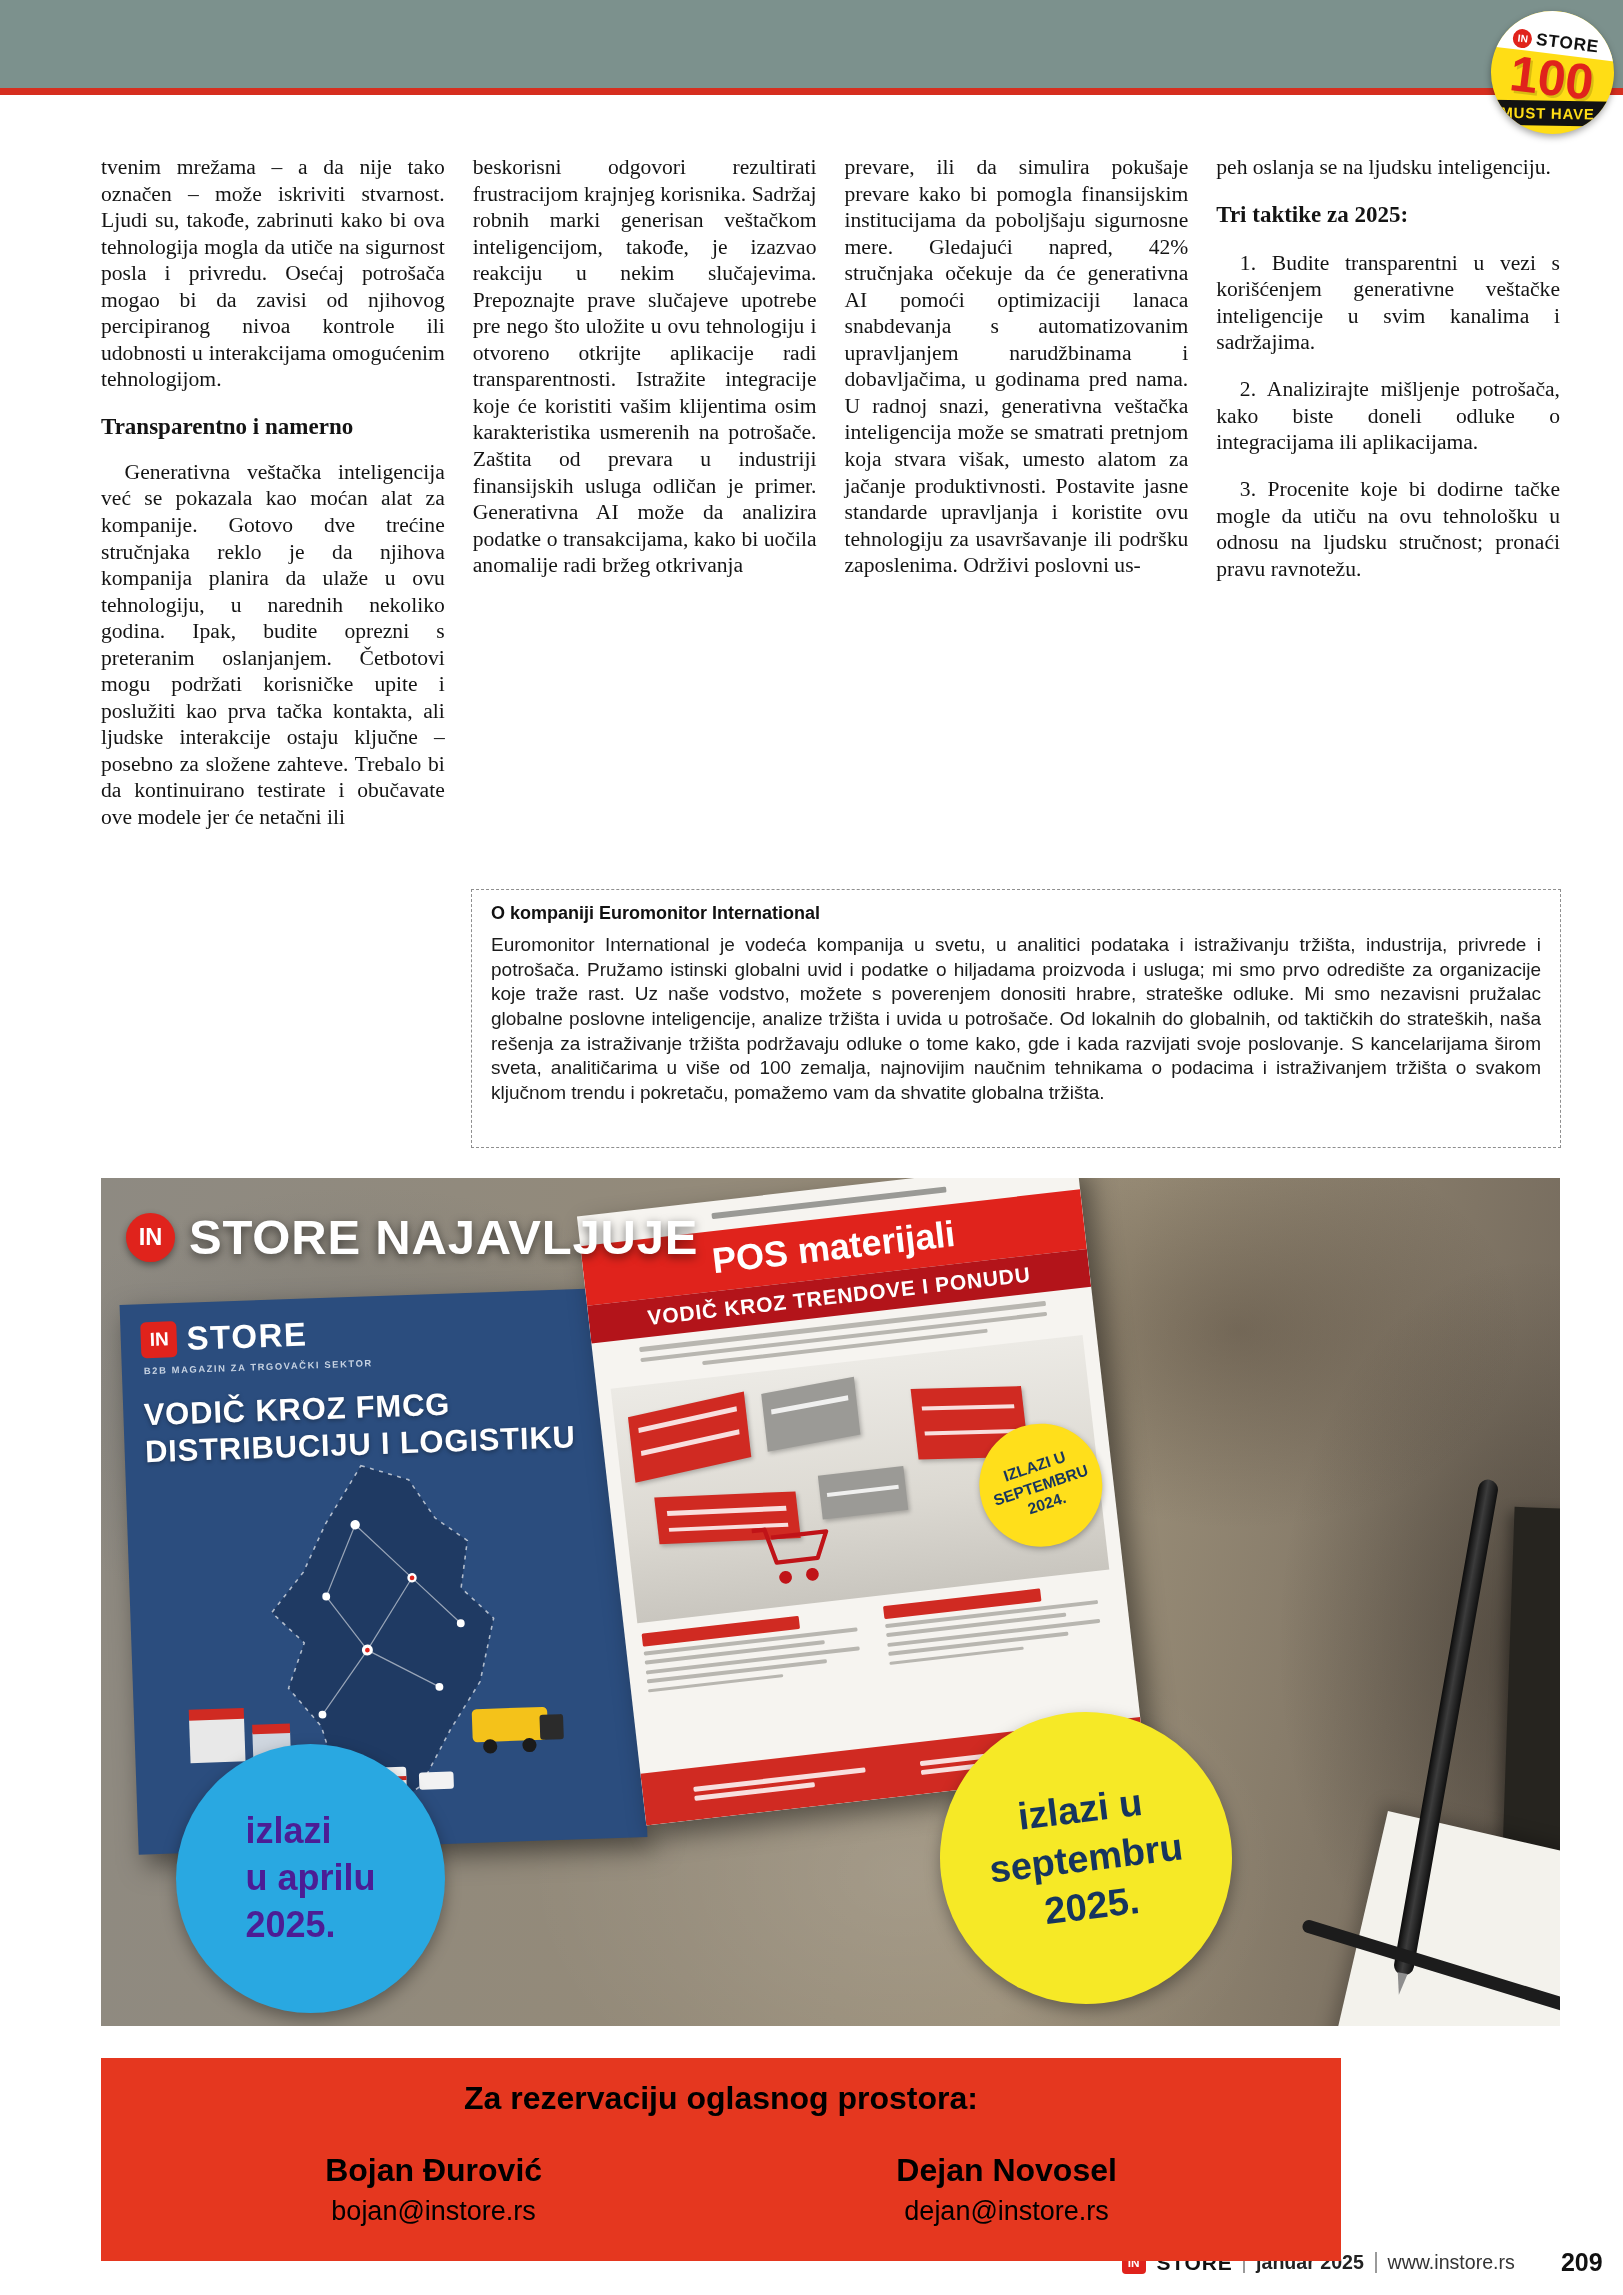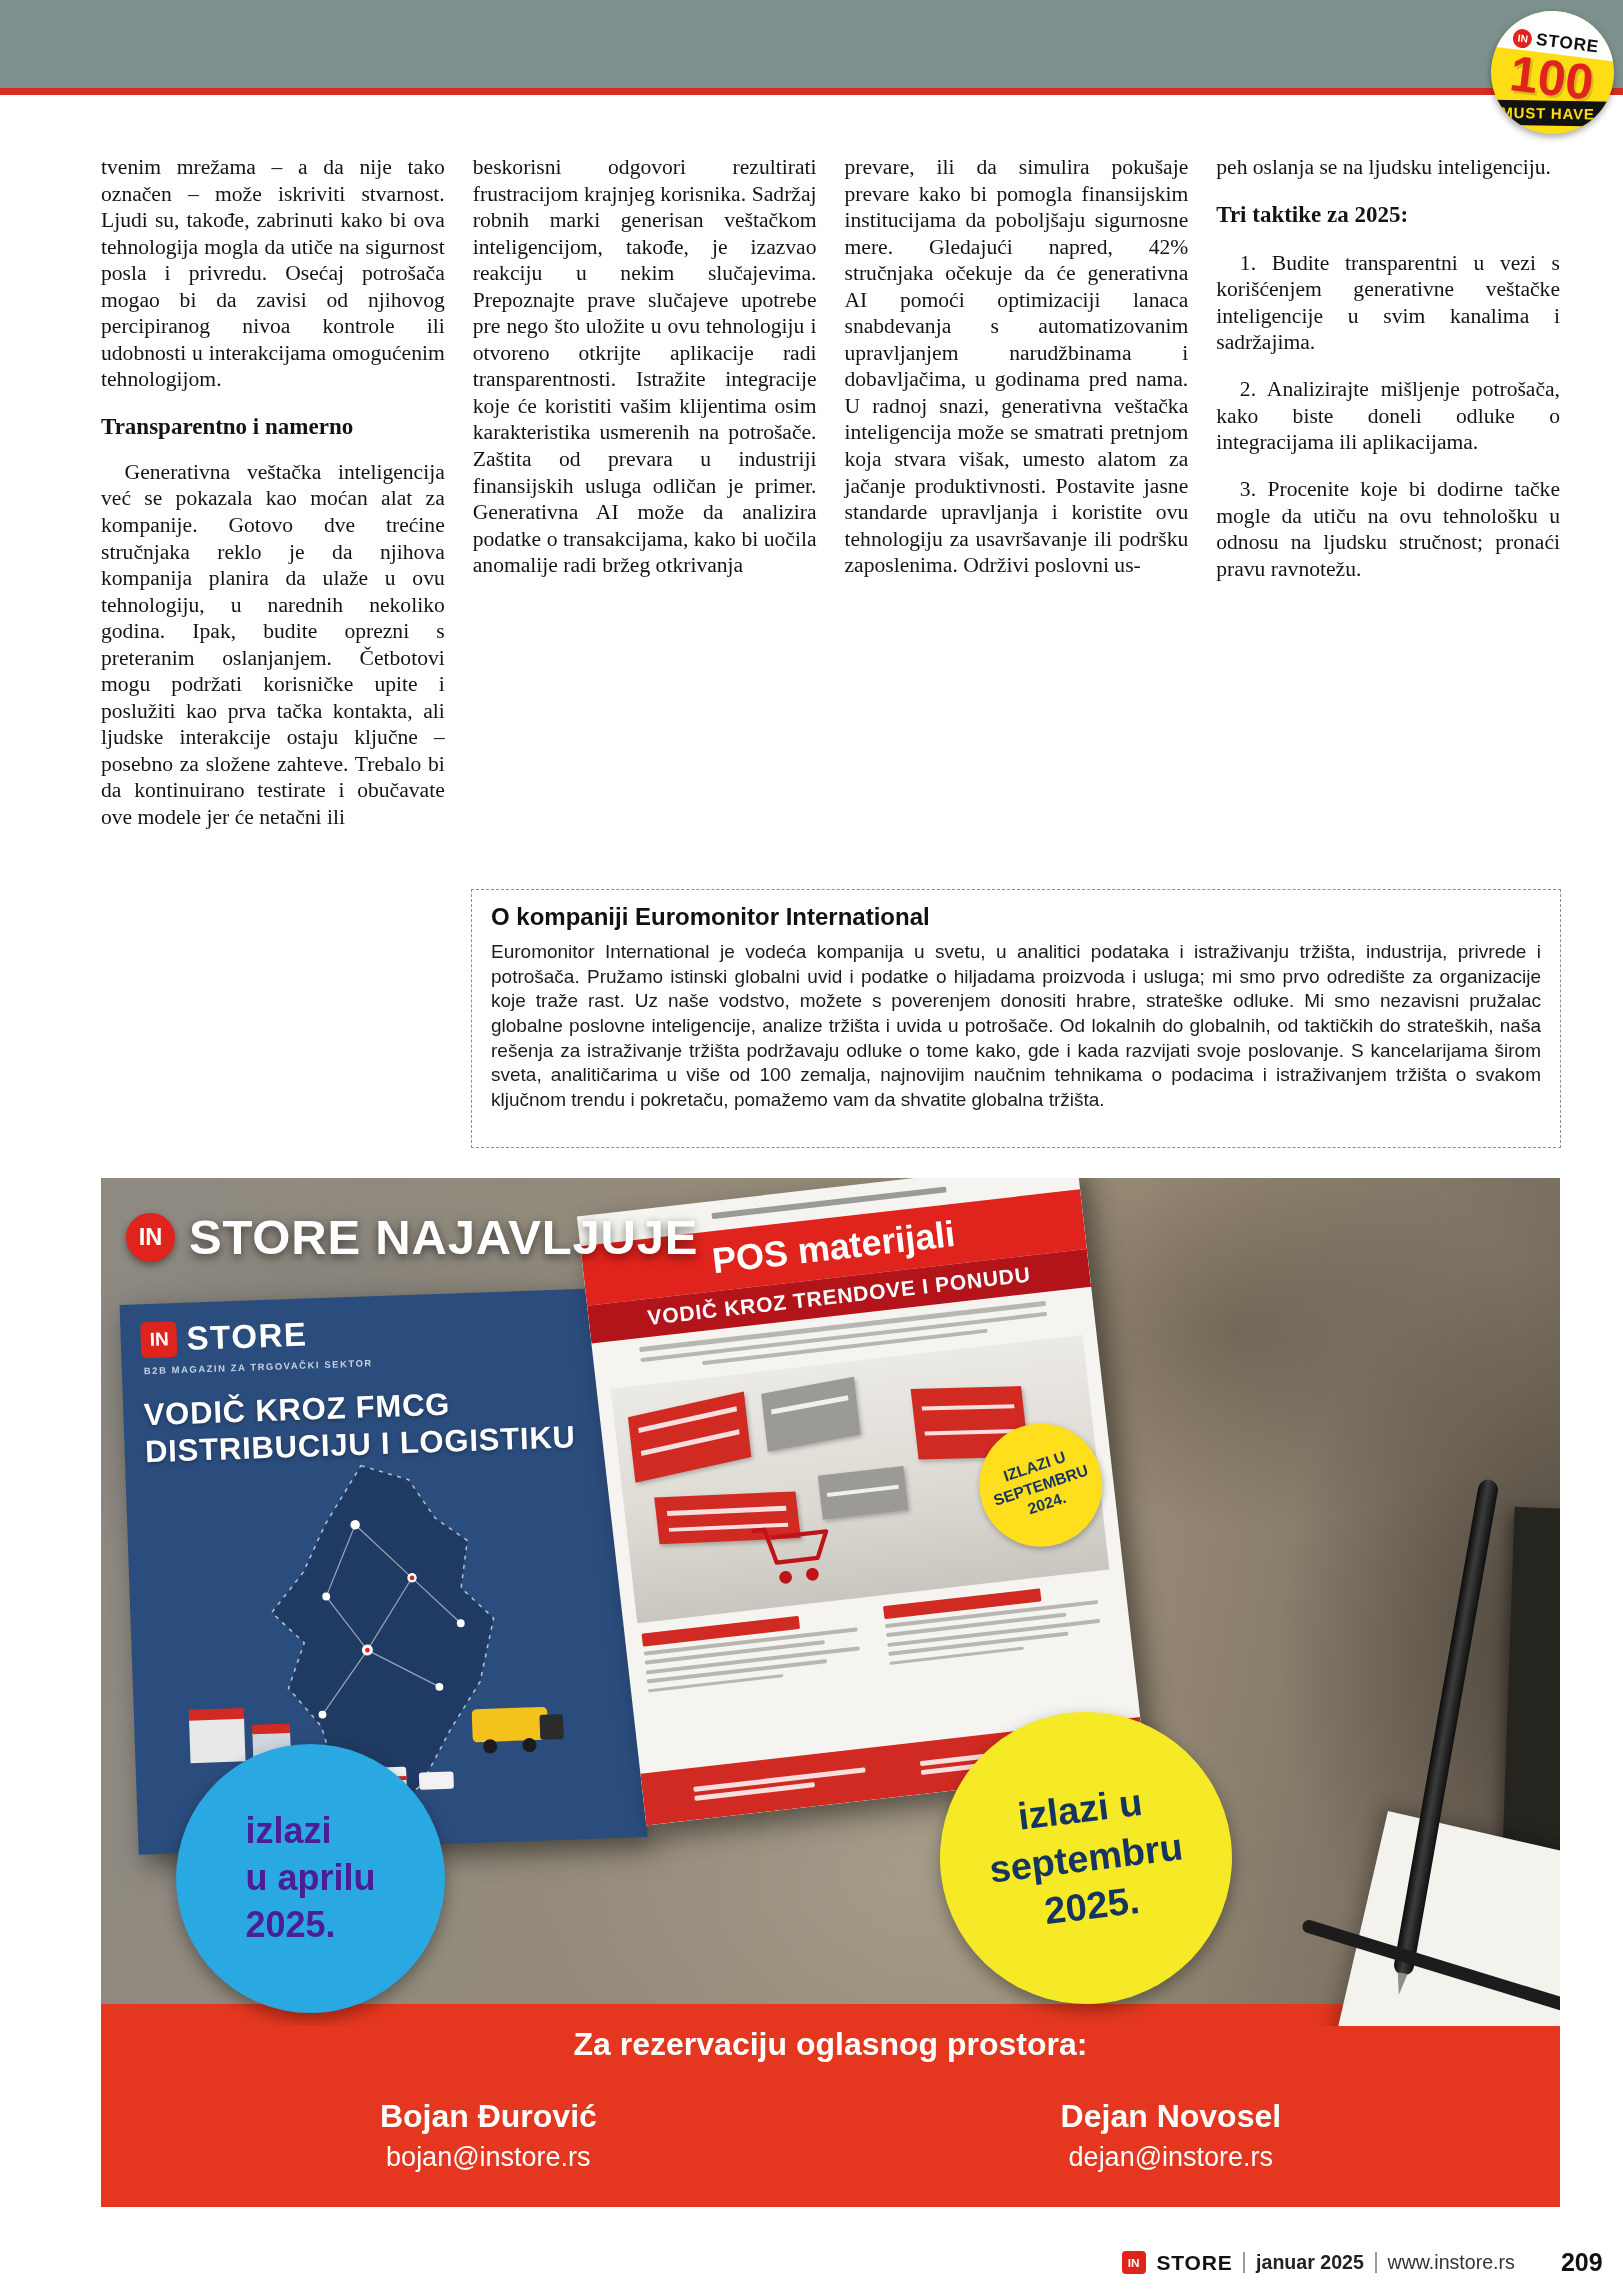--- a/index.html
+++ b/index.html
@@ -37,7 +37,7 @@
   .infobox{position:absolute;left:471px;top:889px;width:1090px;height:259px;box-sizing:border-box;
         background:#ffffff;border:1.6px dashed #8f8f8f;padding:12.6px 19px;z-index:2;
         font-family:"Liberation Sans",sans-serif;}
-  .infobox h2{margin:0 0 9.4px 0;font-size:24px;color:#111;}
+  .infobox h2{margin:0 0 9.4px 0;font-size:18px;color:#111;}
   .infobox p{margin:0;font-size:19px;line-height:1.3;text-align:justify;color:#1b1b1b;}
 
   

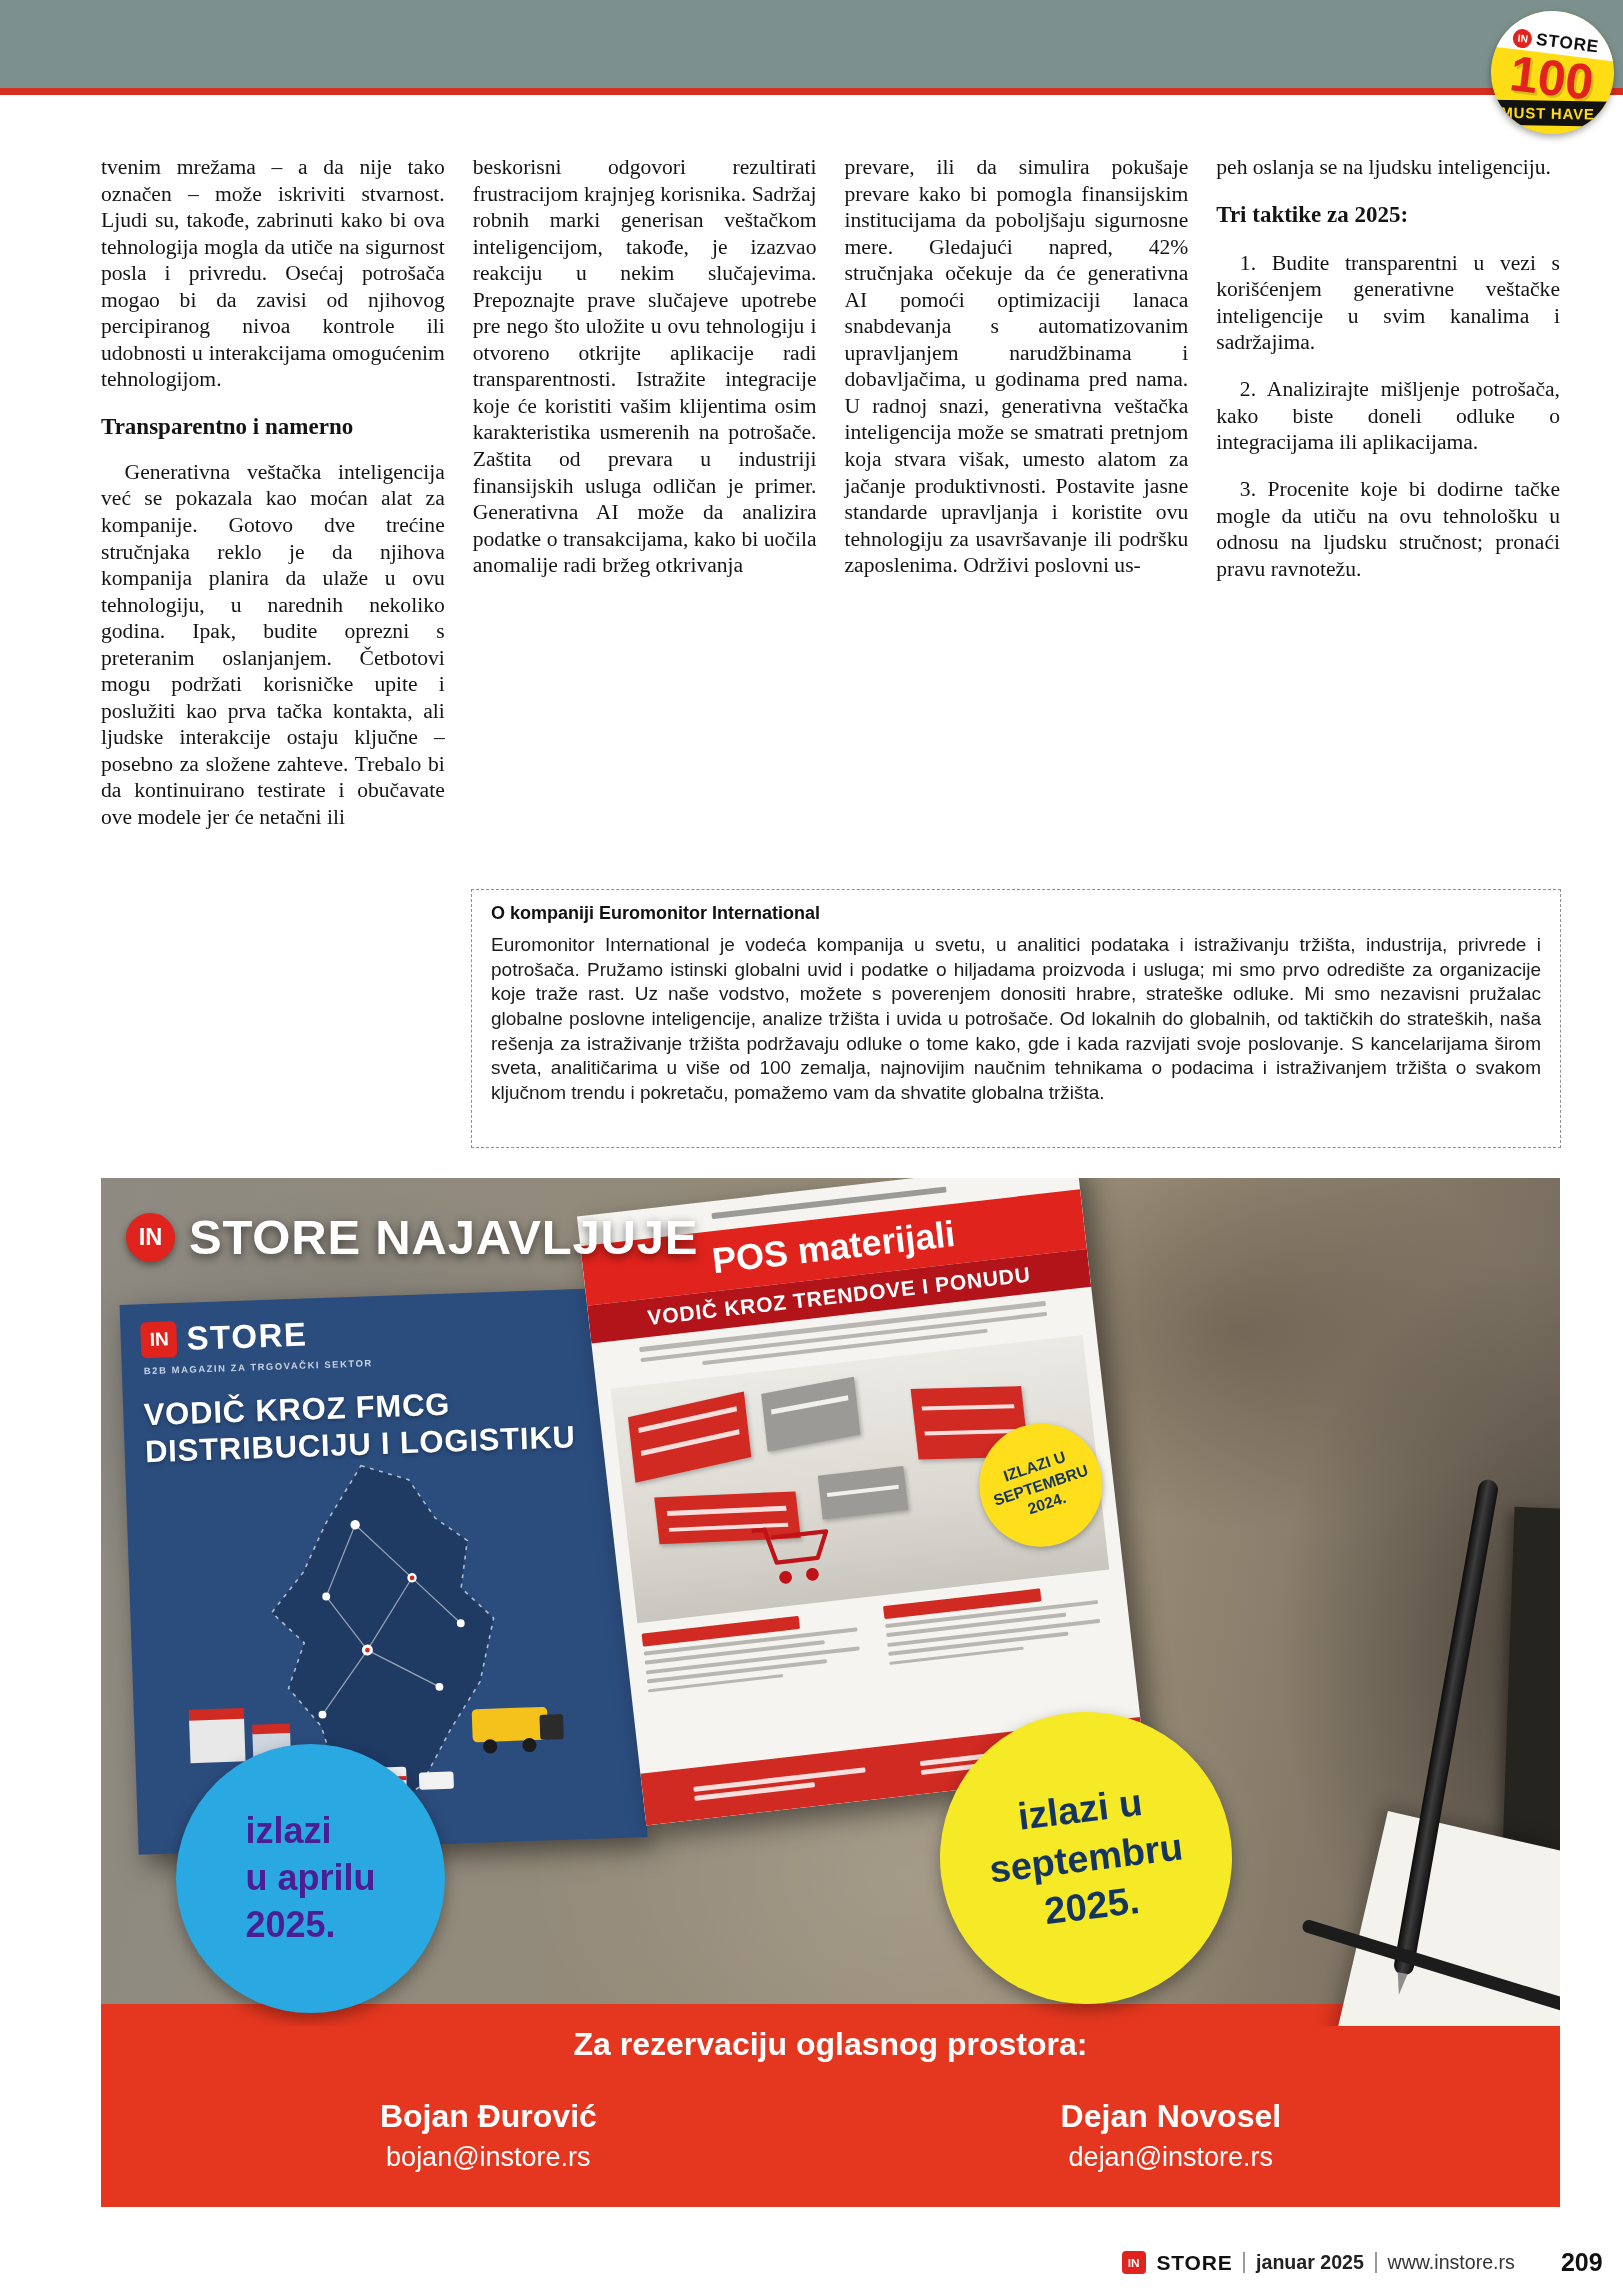--- a/index.html
+++ b/index.html
@@ -132,8 +132,8 @@
         transform:rotate(17deg);z-index:6;border-radius:6.3px;}
 
   
-  .reserve{position:absolute;left:0;top:826px;width:1459px;height:203px;background:#e5371f;
-        color:#ffffff;font-family:"Liberation Sans",sans-serif;}
+  .reserve{position:absolute;left:0;top:880px;width:1240px;height:203px;background:#e5371f;
+        color:#000000;font-family:"Liberation Sans",sans-serif;}
   .reserve-title{text-align:center;font-weight:800;font-size:32px;padding-top:22px;}
   .contacts{display:flex;justify-content:space-around;margin-top:20.4px;padding:0 47px;}
   .contact{text-align:center;}

